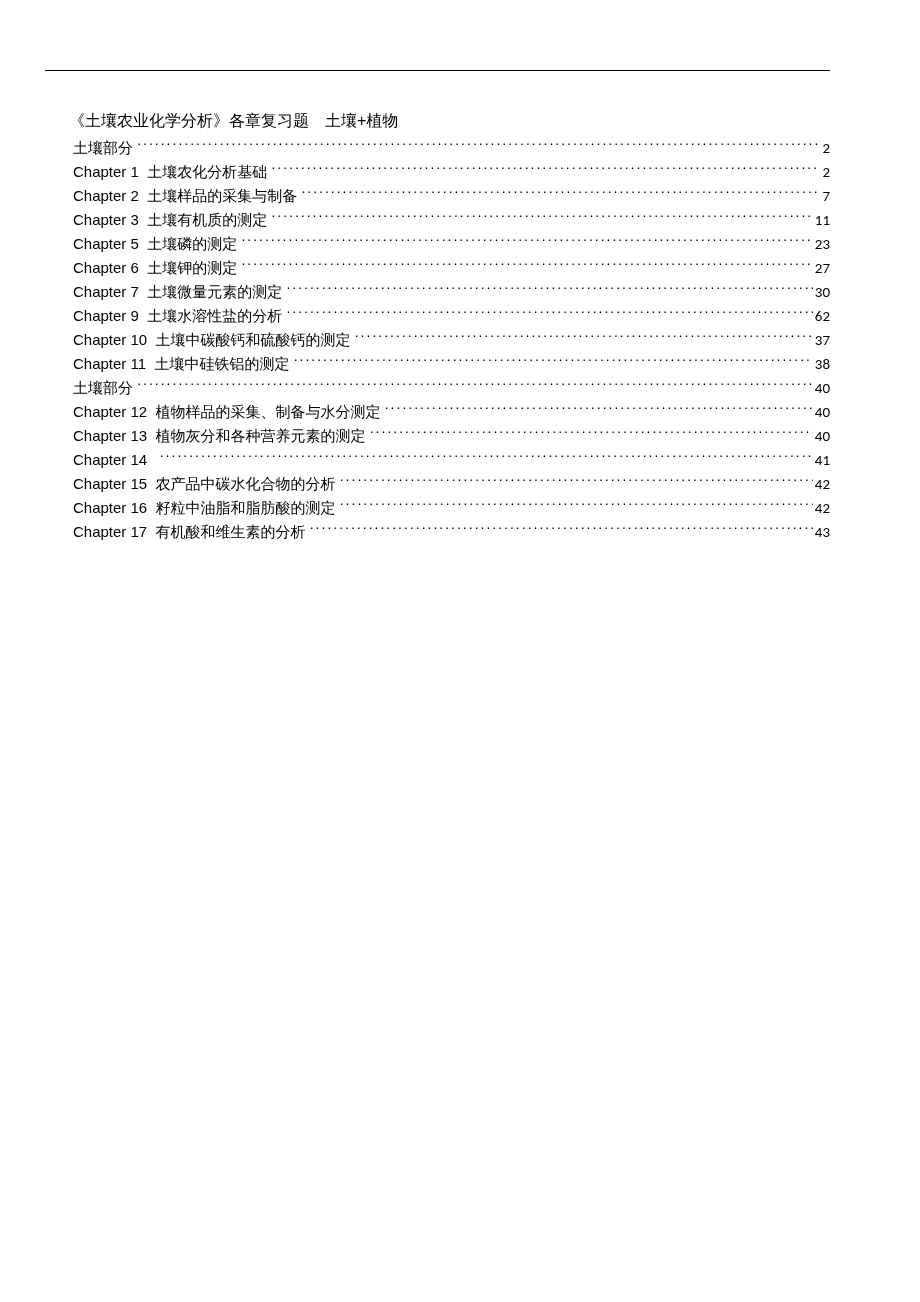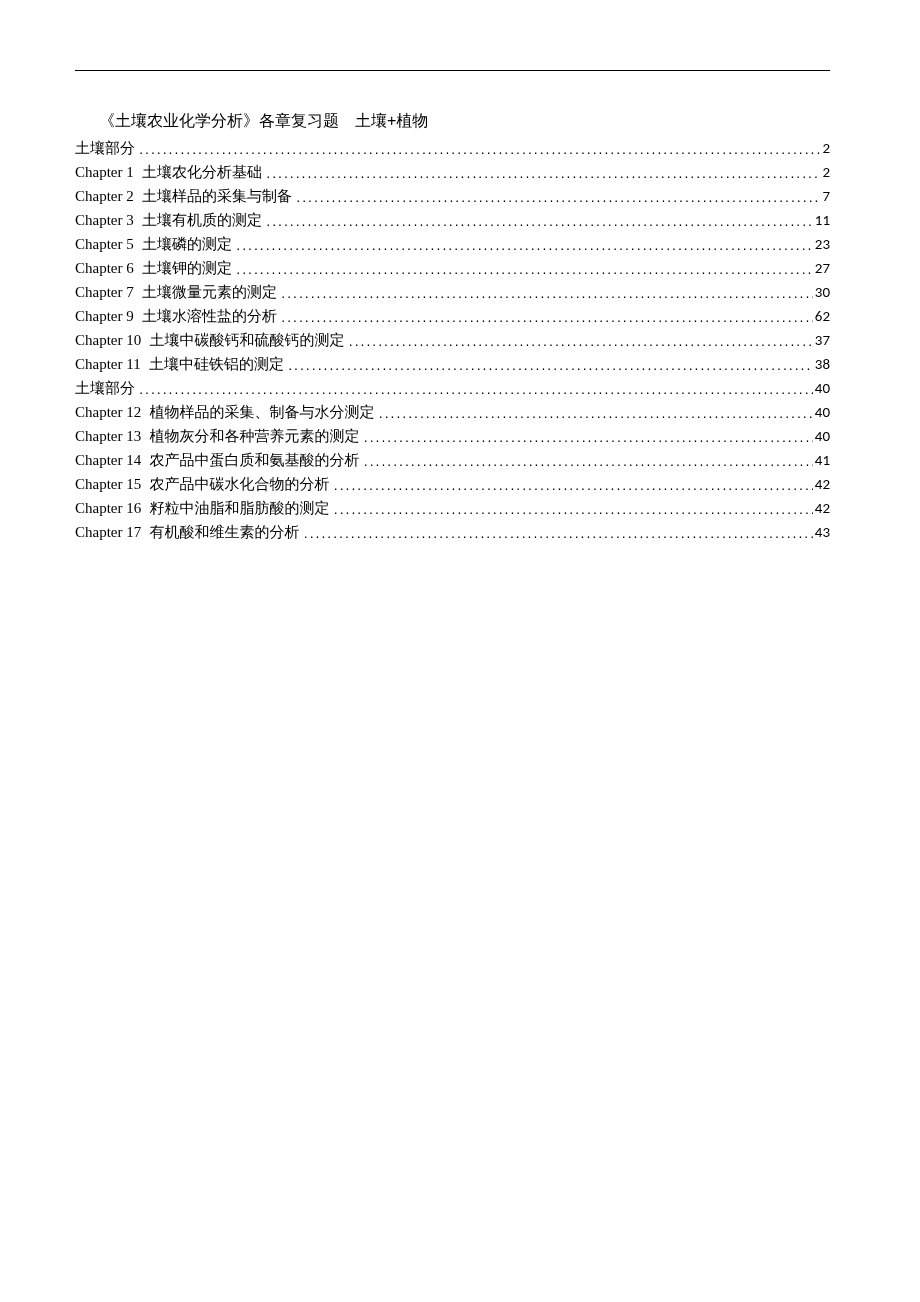--- a/index.html
+++ b/index.html
@@ -13,7 +13,7 @@
     width: 920px;
     min-height: 1302px;
     box-sizing: border-box;
-    padding: 60px 90px 0 75px;
+    padding: 60px 90px 0 45px;
     position: relative;
   }
   .hr-top {

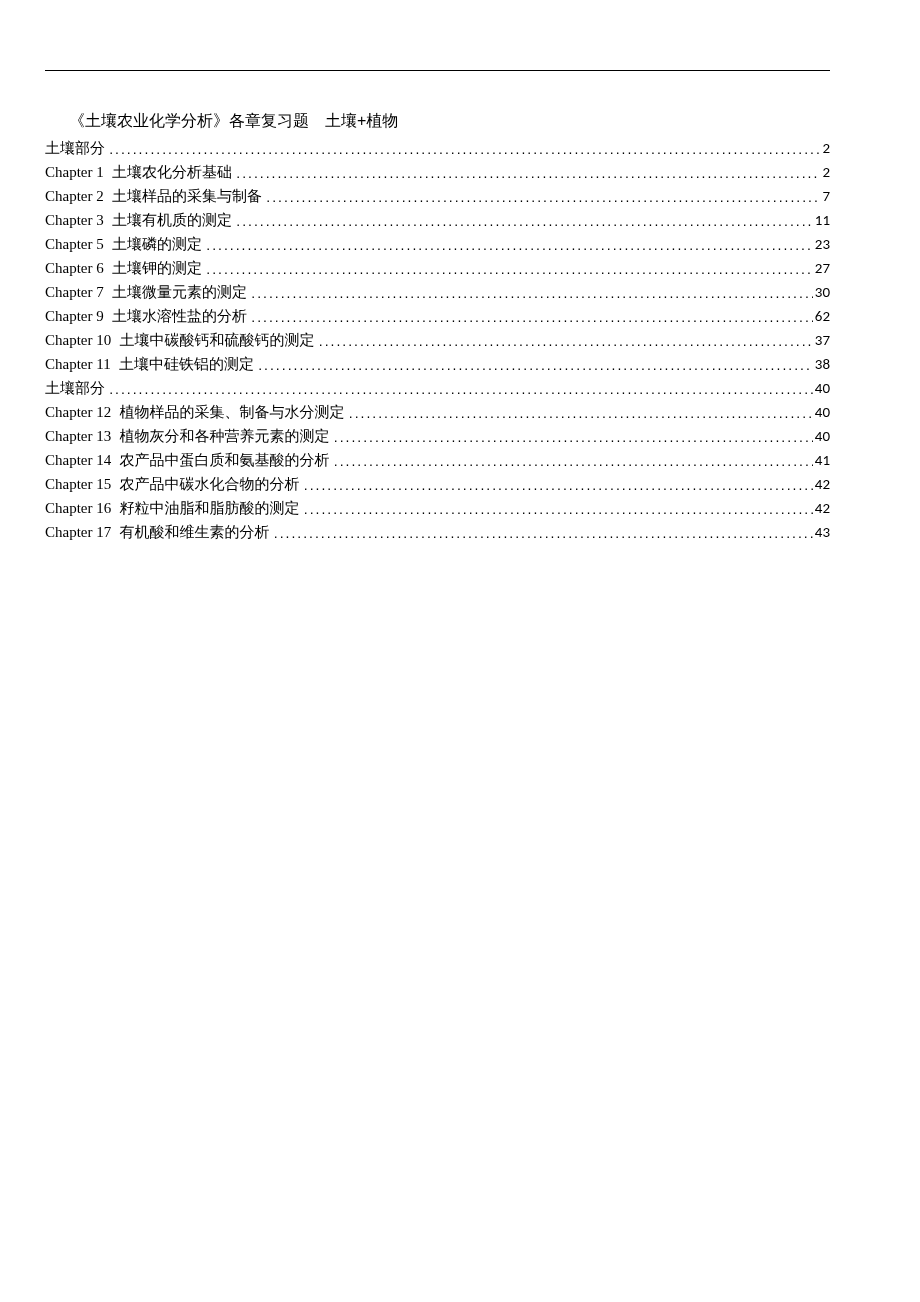--- a/index.html
+++ b/index.html
@@ -28,10 +28,11 @@
   }
   .toc-line {
     display: flex;
-    align-items: flex-end;
+    align-items: flex-start;
     font-size: 15px;
     line-height: 1.6;
     white-space: nowrap;
+    margin-left: 28px;
   }
   .toc-label {
     font-family: Liberation Serif, serif;

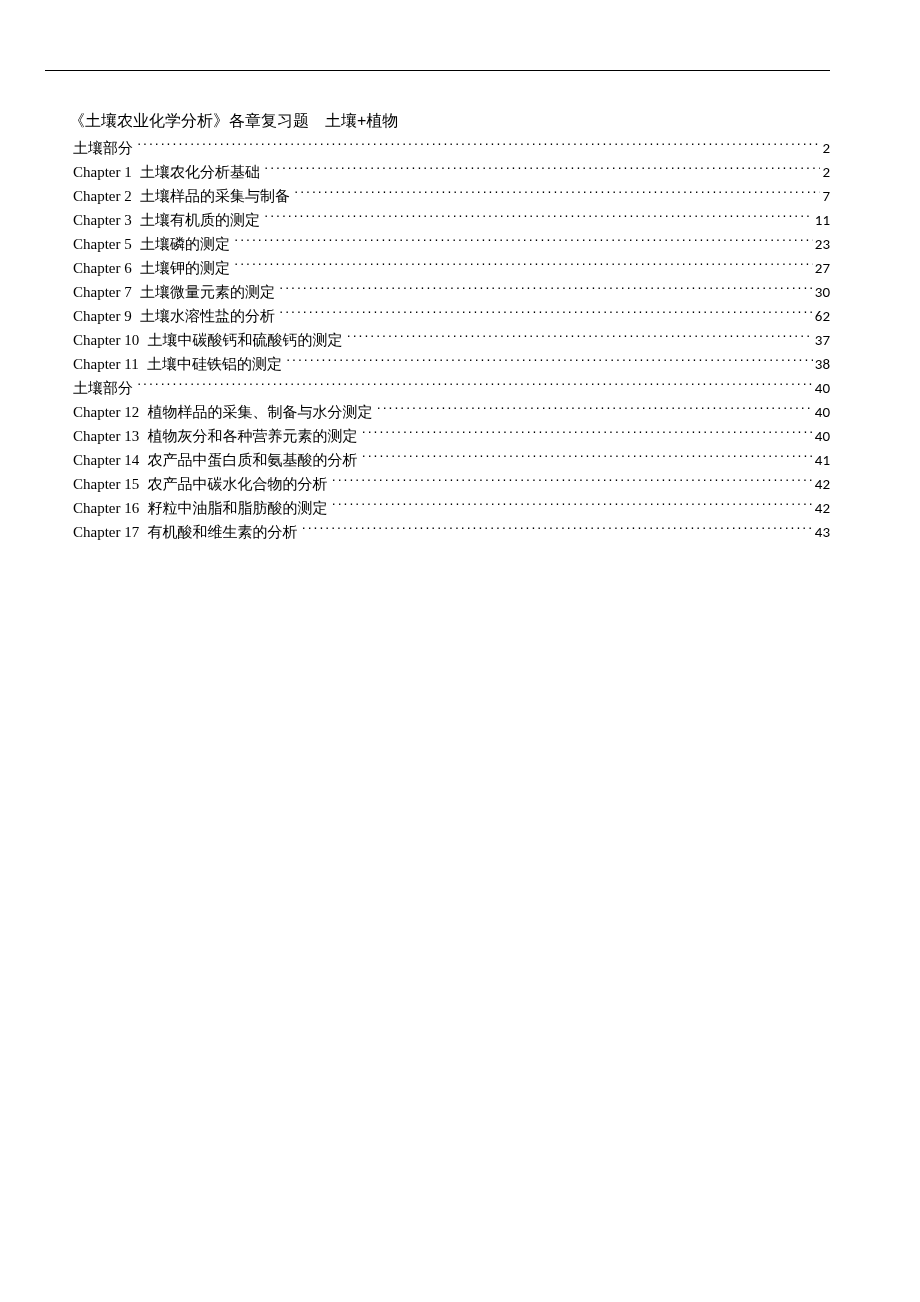--- a/index.html
+++ b/index.html
@@ -35,7 +35,7 @@
     margin-left: 28px;
   }
   .toc-label {
-    font-family: Liberation Serif, serif;
+    font-family: Liberation Sans, sans-serif;
     font-size: 15px;
     flex: 0 0 auto;
     color: #000;

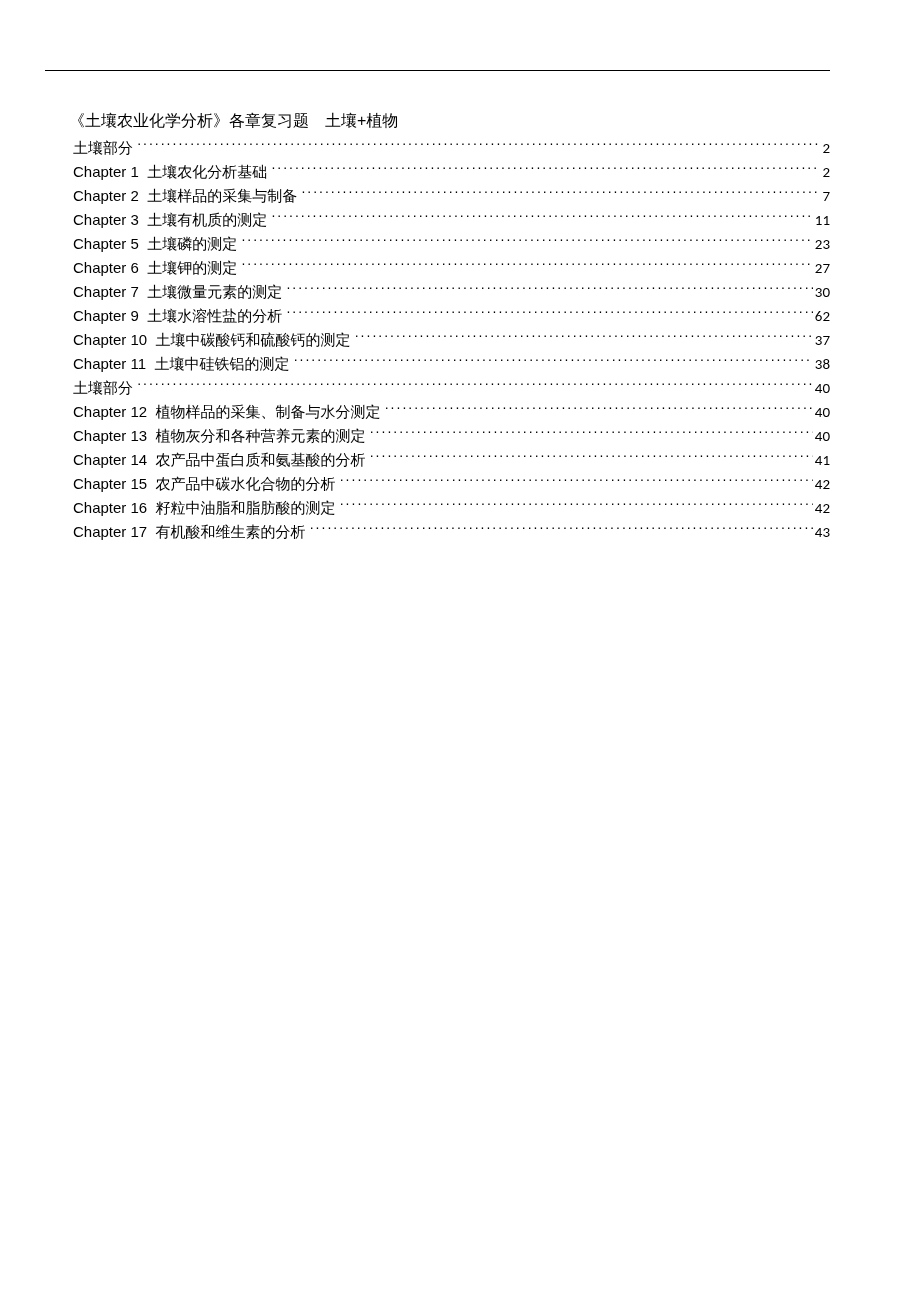--- a/index.html
+++ b/index.html
@@ -178,7 +178,6 @@
       <div class="toc-line">
         <span class="toc-label">Chapter 14</span>
         <span>&nbsp;&nbsp;</span>
-        <span class="toc-text">农产品中蛋白质和氨基酸的分析</span>
         <span>&nbsp;</span>
         <span class="dots"></span>
         <span class="toc-page">41</span>

